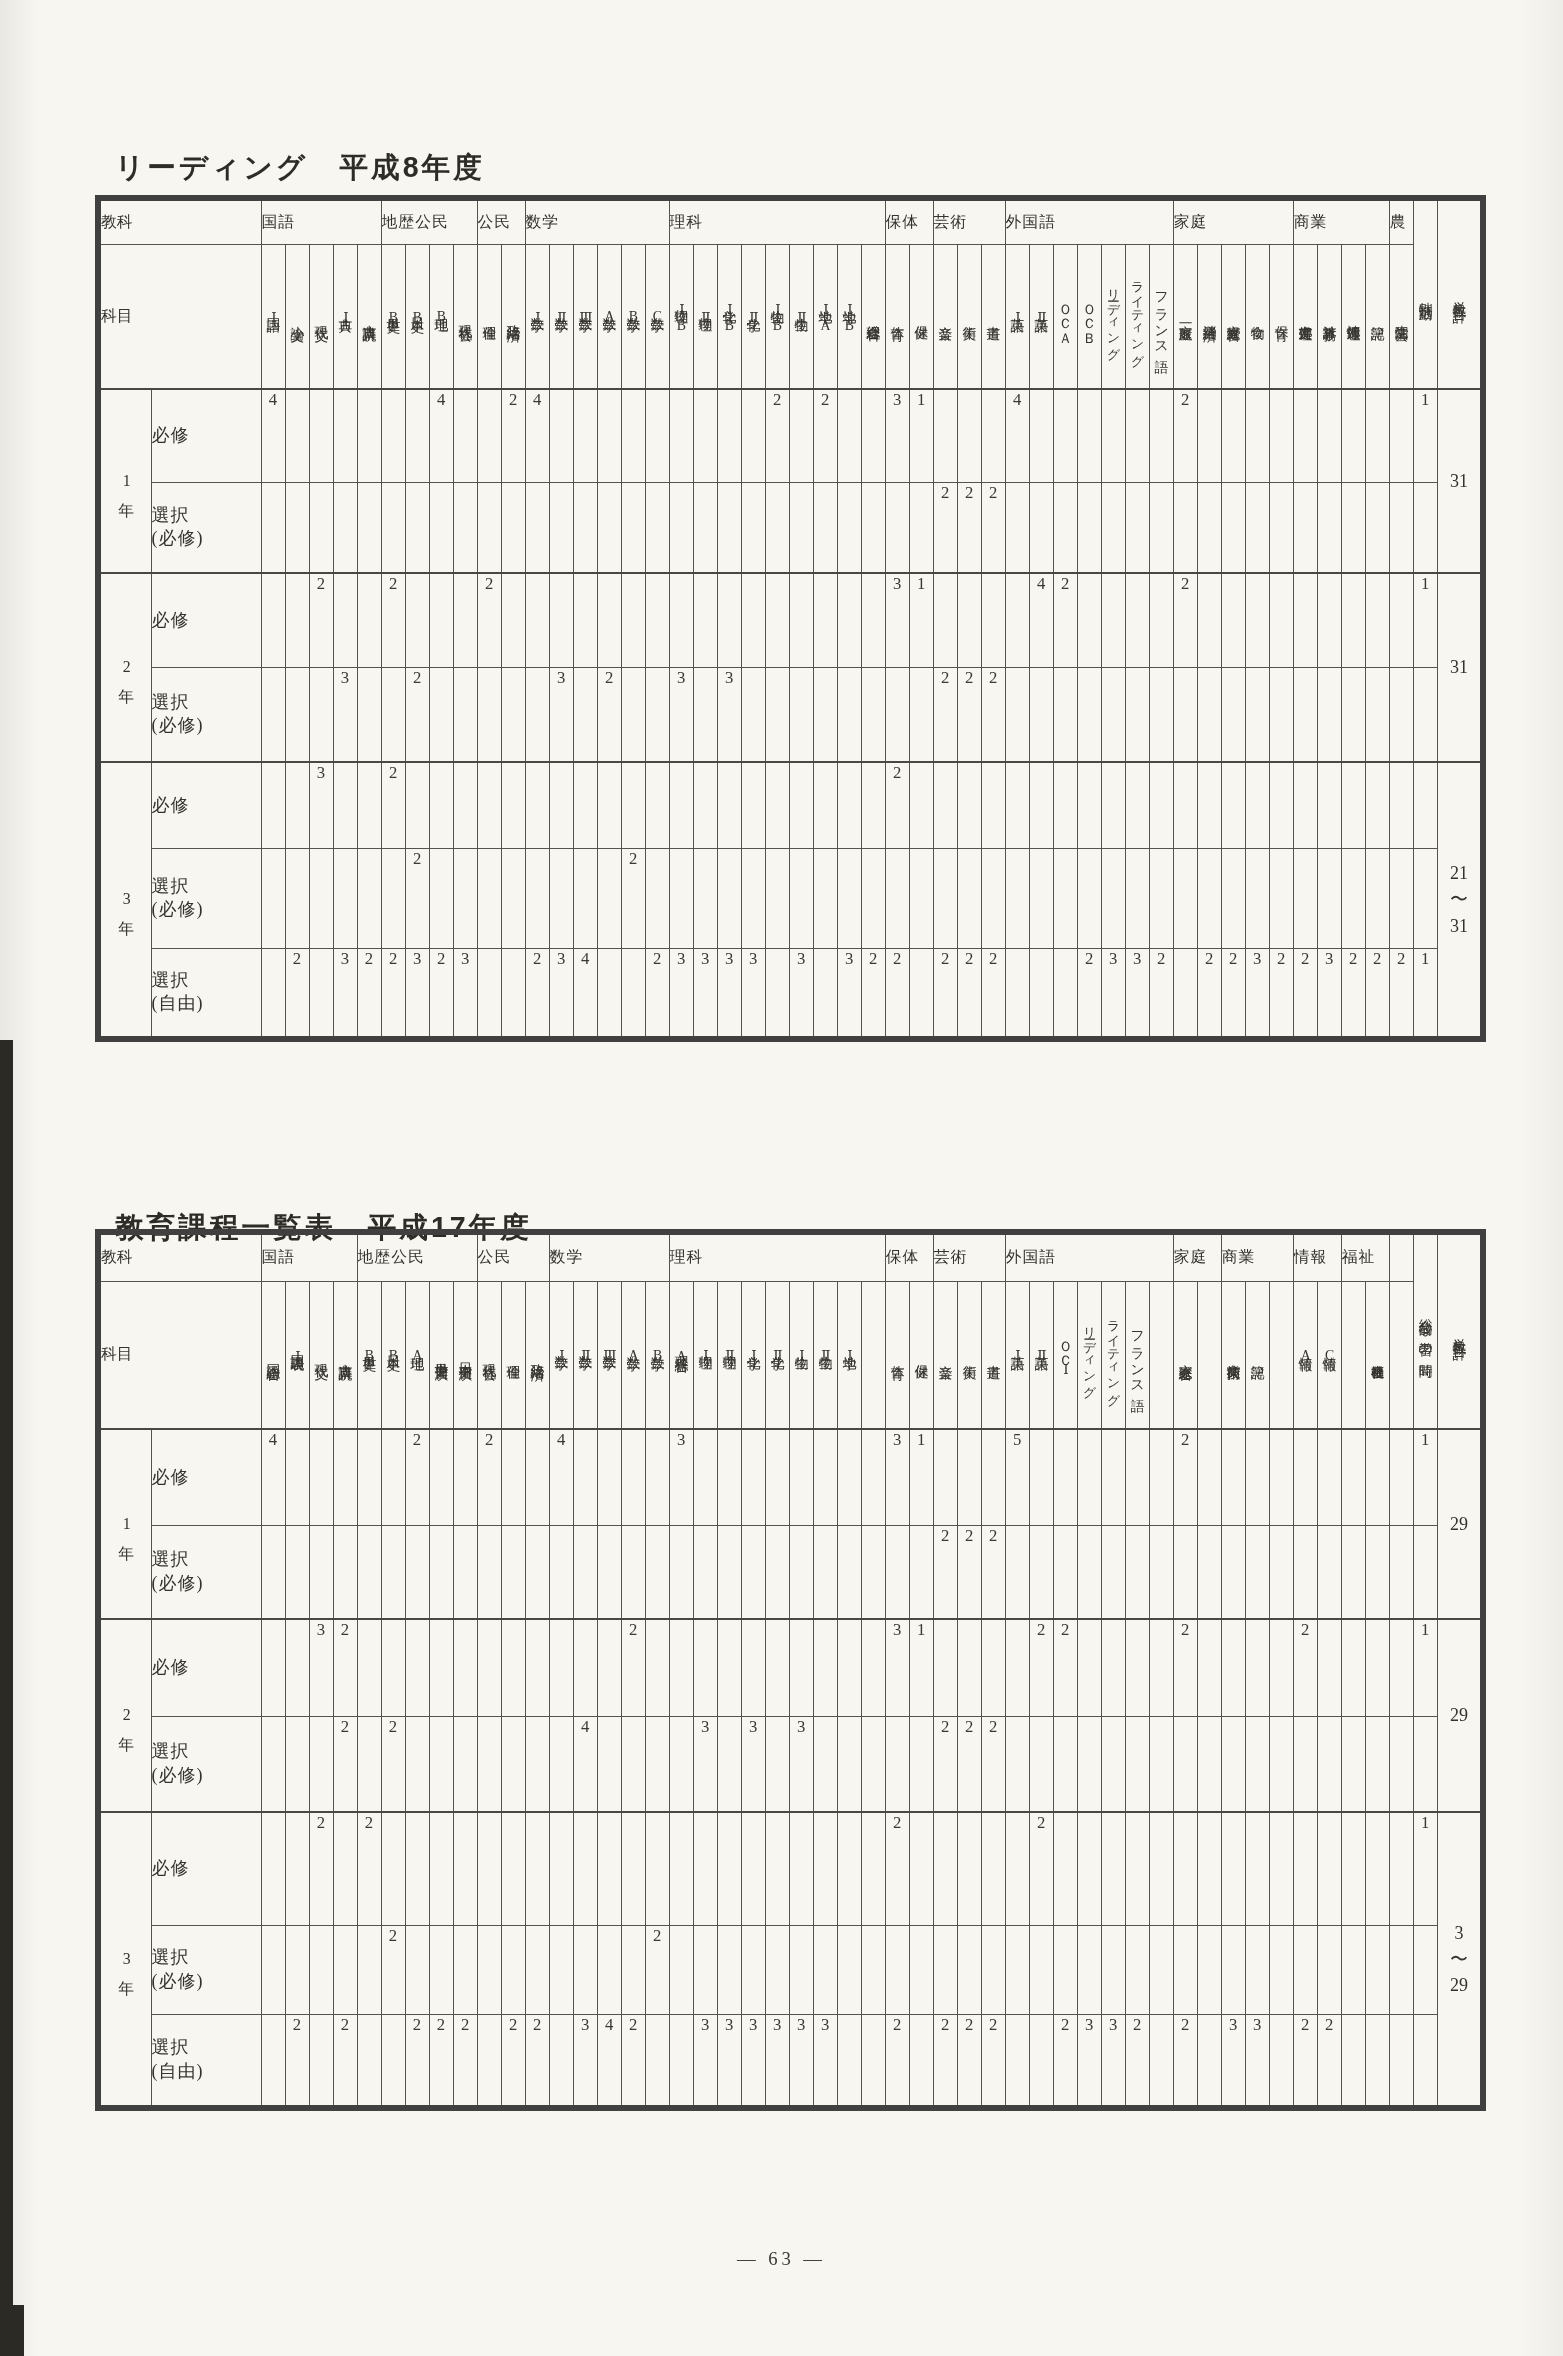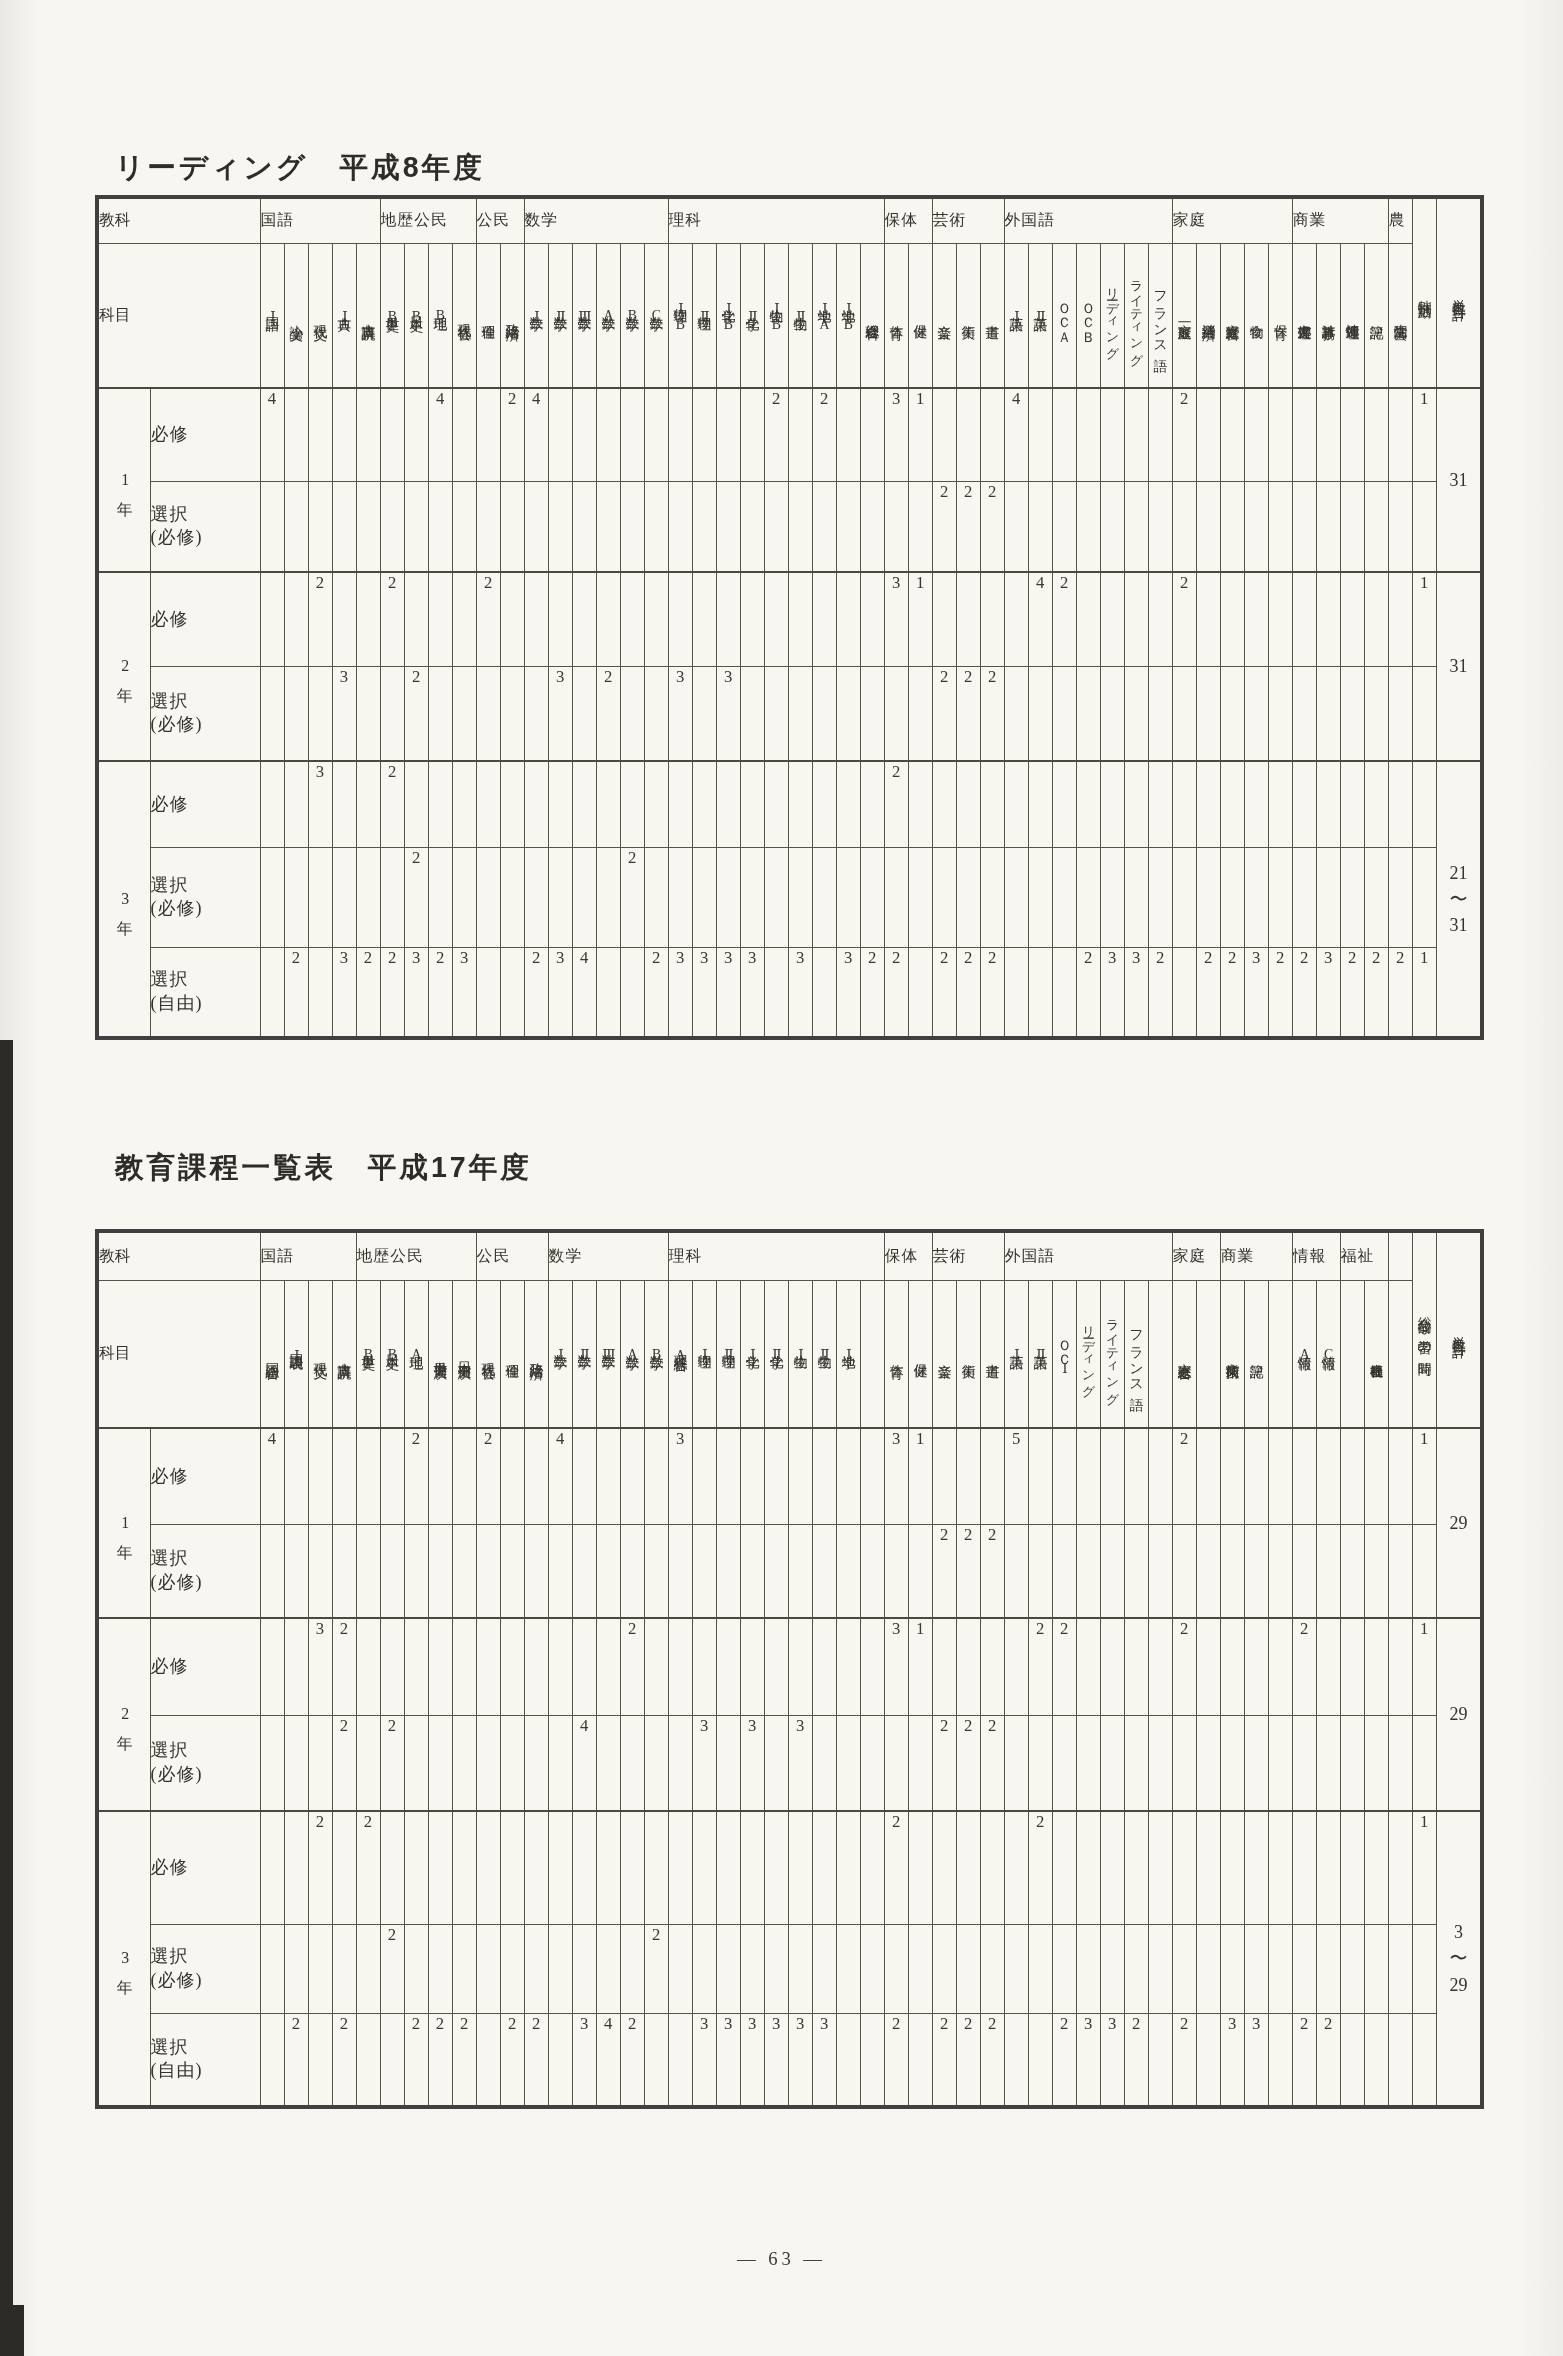--- a/index.html
+++ b/index.html
@@ -29,7 +29,7 @@
     border:1px solid #56534b;padding:0;margin:0;
     font-weight:normal;overflow:hidden;
   }
-  table.curr{border:4px solid #404040;}
+  table.curr{border:6px solid #404040;}
   thead tr.r2 th{border-bottom:2px solid #4a4841;}
   tr.ystart td,tr.ystart th{border-top:2px solid #4a4841;}
   th.corner{ text-align:left;vertical-align:middle;padding-left:6.9px;font-size:15.8px;}

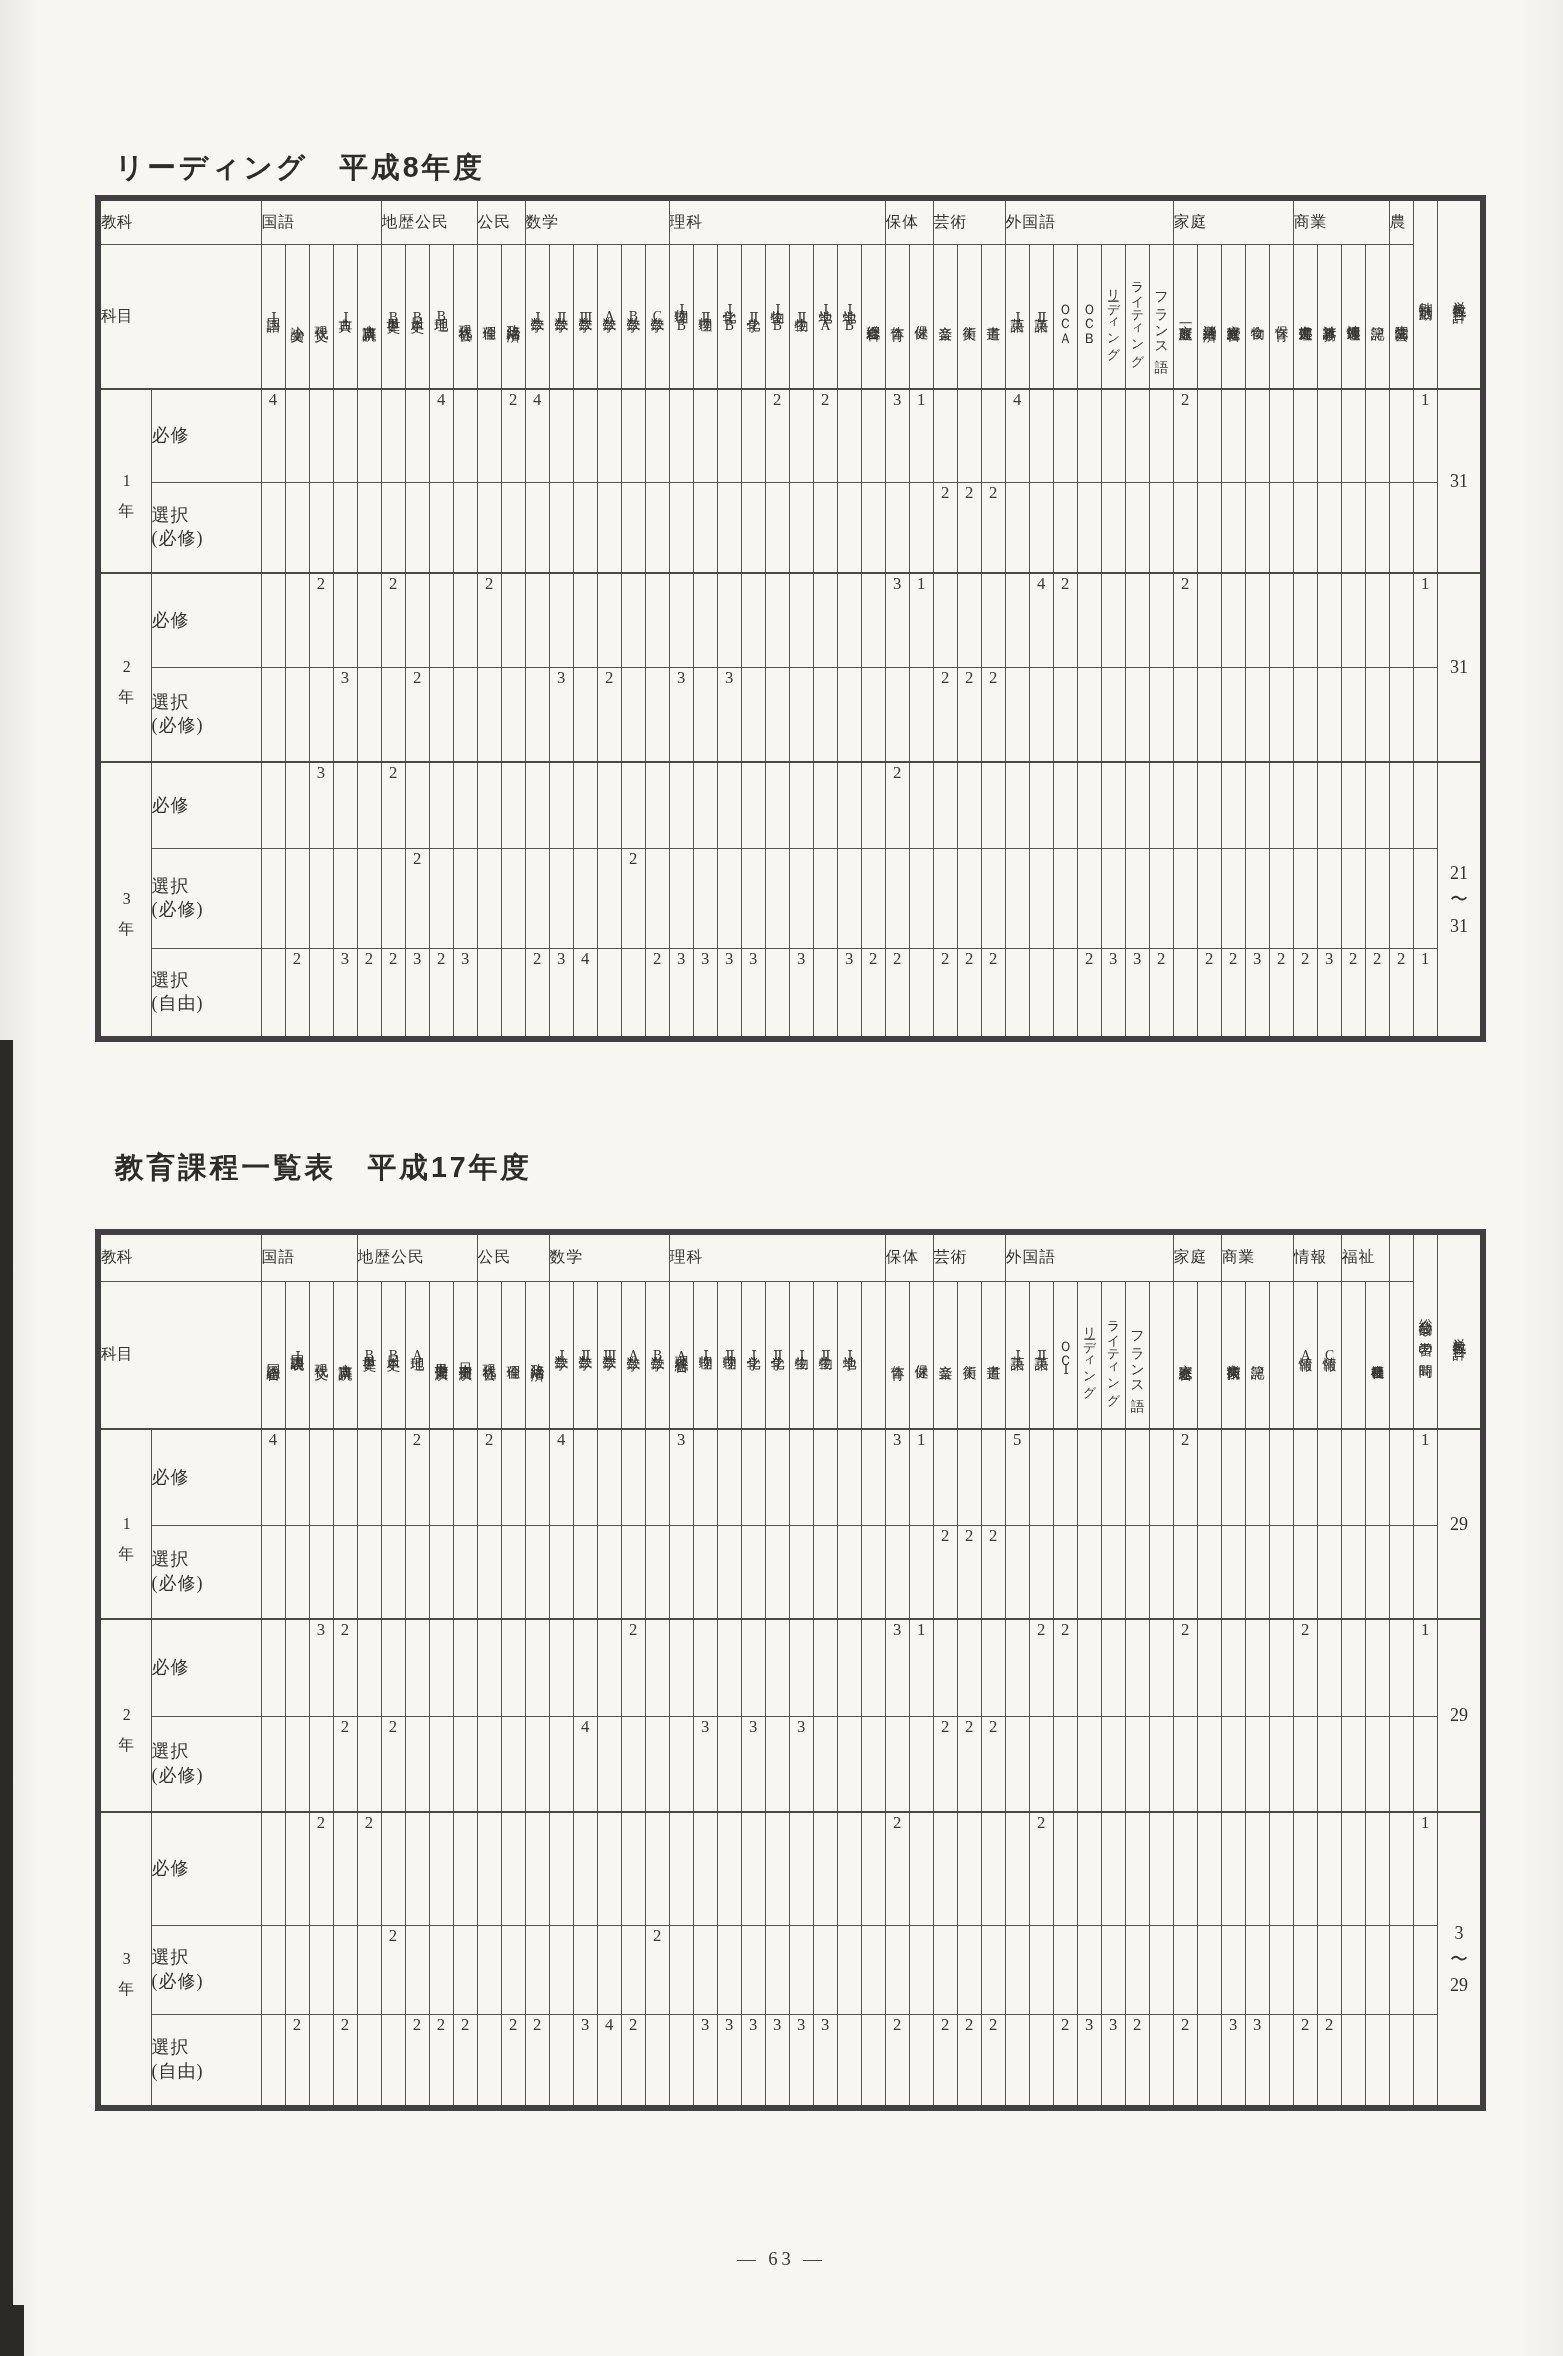--- a/index.html
+++ b/index.html
@@ -577,7 +577,7 @@
     </tbody>
   </table>
 
-<div class="sheet-title" style="top:1148px;">教育課程一覧表　平成17年度</div>
+<div class="sheet-title" style="top:1208px;">教育課程一覧表　平成17年度</div>
 <table class="curr" style="top:1229px;width:1373px;">
     <colgroup>
       <col style="width: 53px;">

